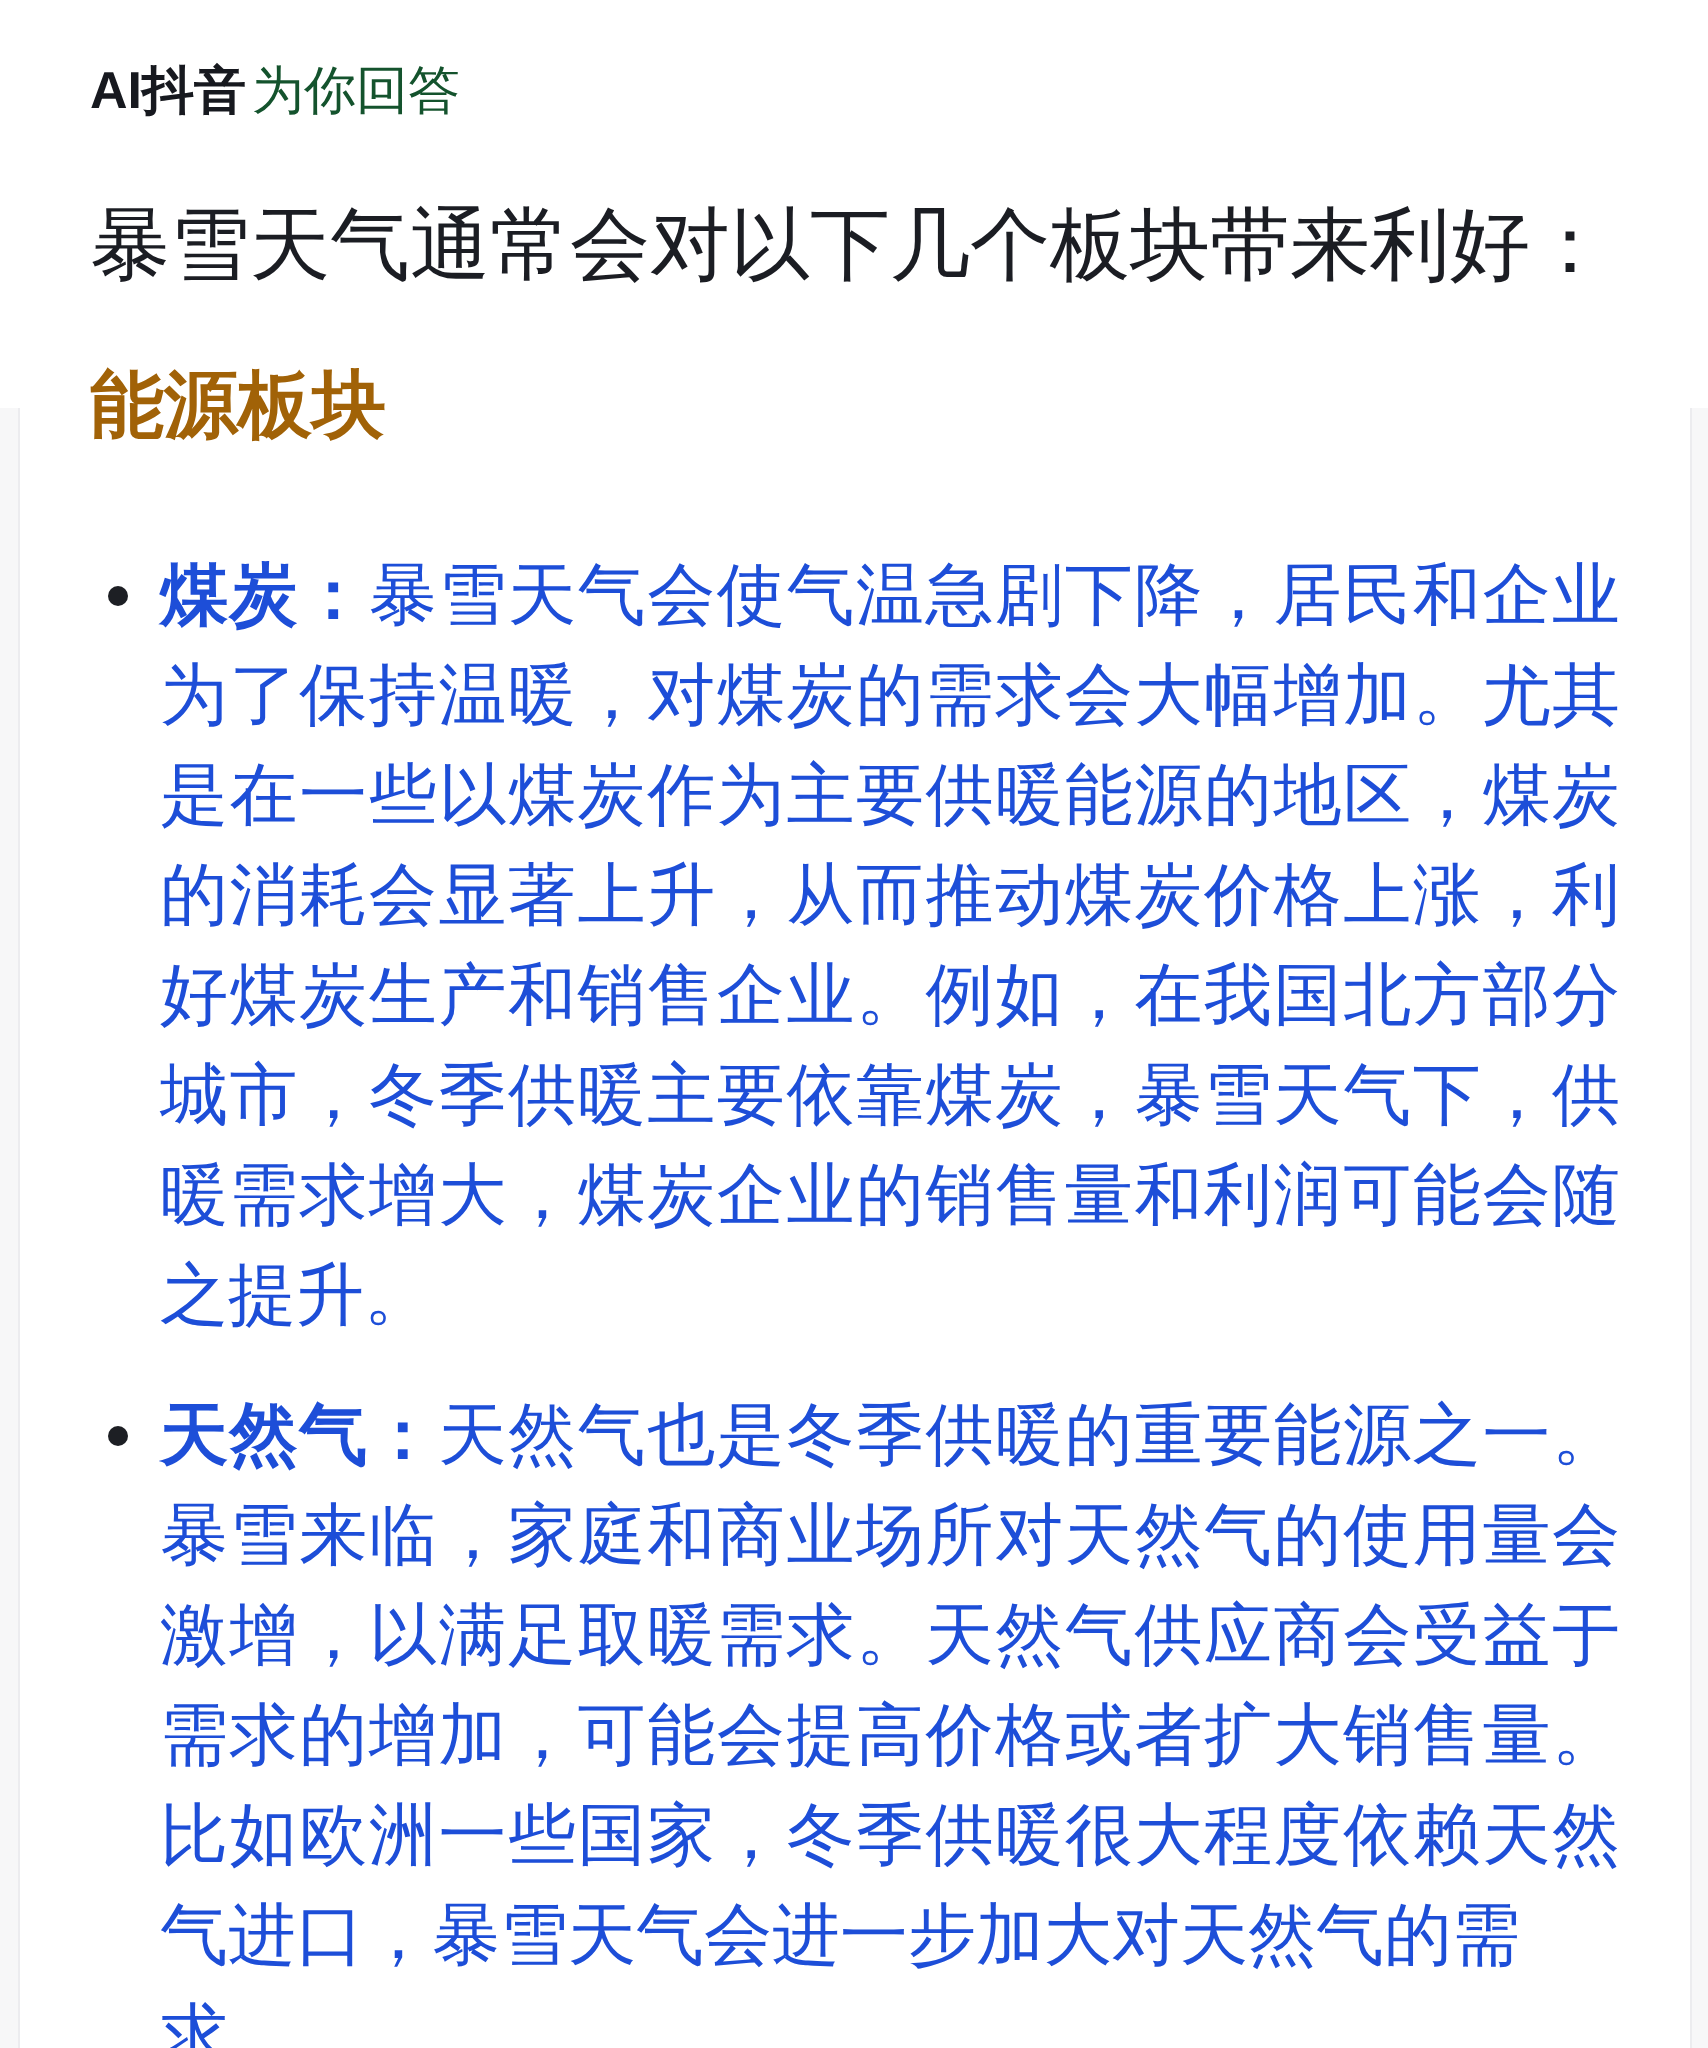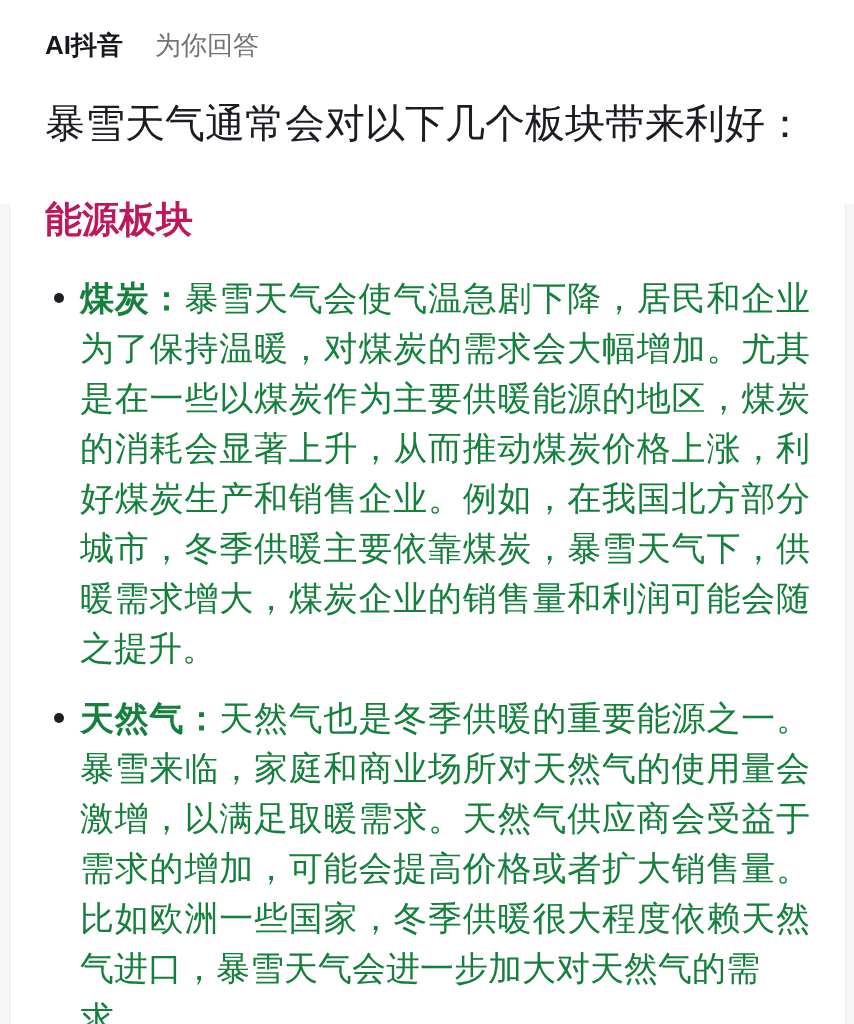--- a/index.html
+++ b/index.html
@@ -34,7 +34,7 @@
     white-space: nowrap;
   }
   .brand  { font-weight: 700; color: #17191f; text-align: center; }
-  .suffix { color: #737373; margin-left: 32px; font-weight: 400; }
+  .suffix { color: #14532d; margin-left: 3px; font-weight: 400; }
 
   .intro {
     position: absolute;

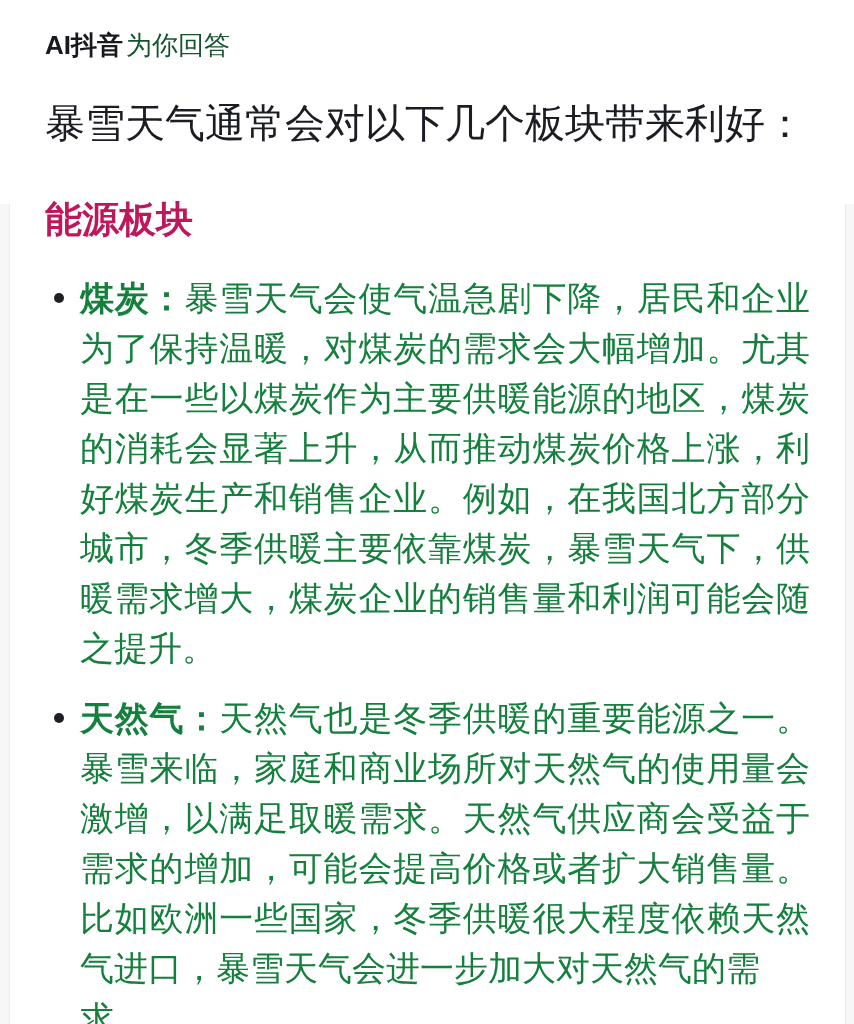--- a/index.html
+++ b/index.html
@@ -48,12 +48,12 @@
 
   .section-title {
     position: absolute;
-    left: 45px; top: 198px;
+    left: 45px; top: 181px;
     margin: 0;
     font-size: 37px;
     font-weight: 700;
     line-height: 44px;
-    color: #be185d;
+    color: #a16207;
   }
 
   .benefit-list {

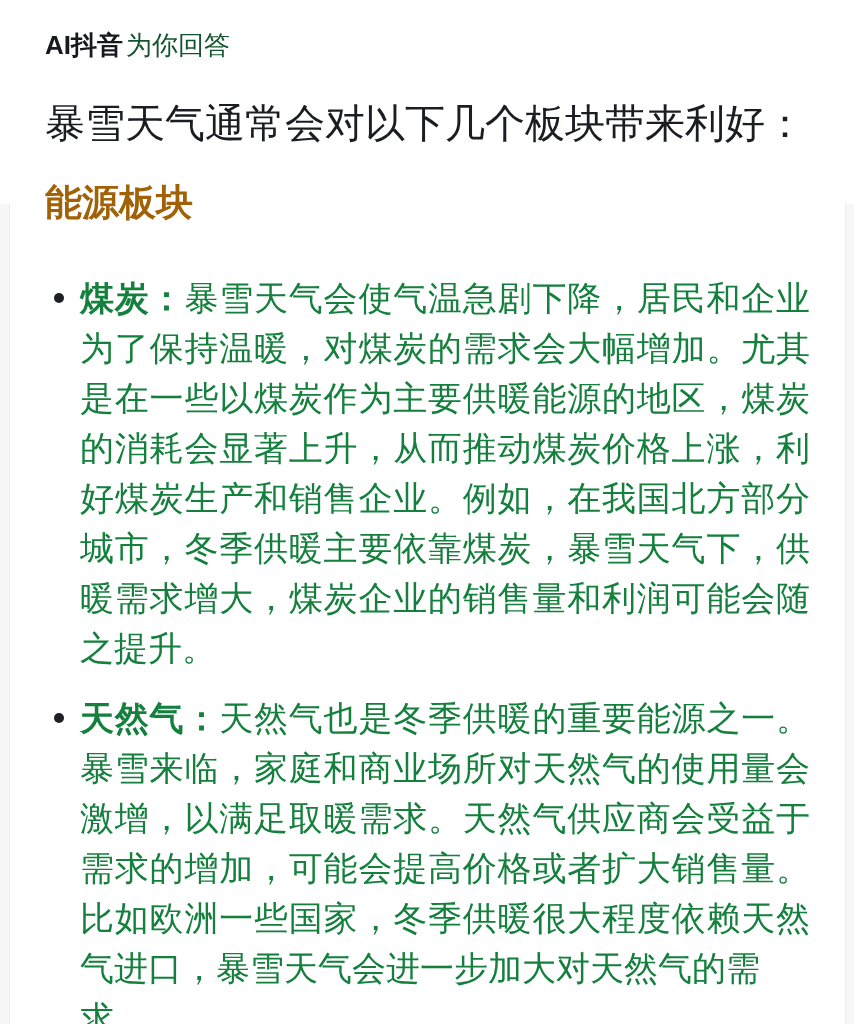--- a/index.html
+++ b/index.html
@@ -70,7 +70,7 @@
     font-size: 34px;
     line-height: 50px;
     text-align: justify;
-    color: #15803d;
+    color: #1d4ed8;
   }
   .benefit-list li + li { margin-top: 20px; }
   .bullet-dot {

